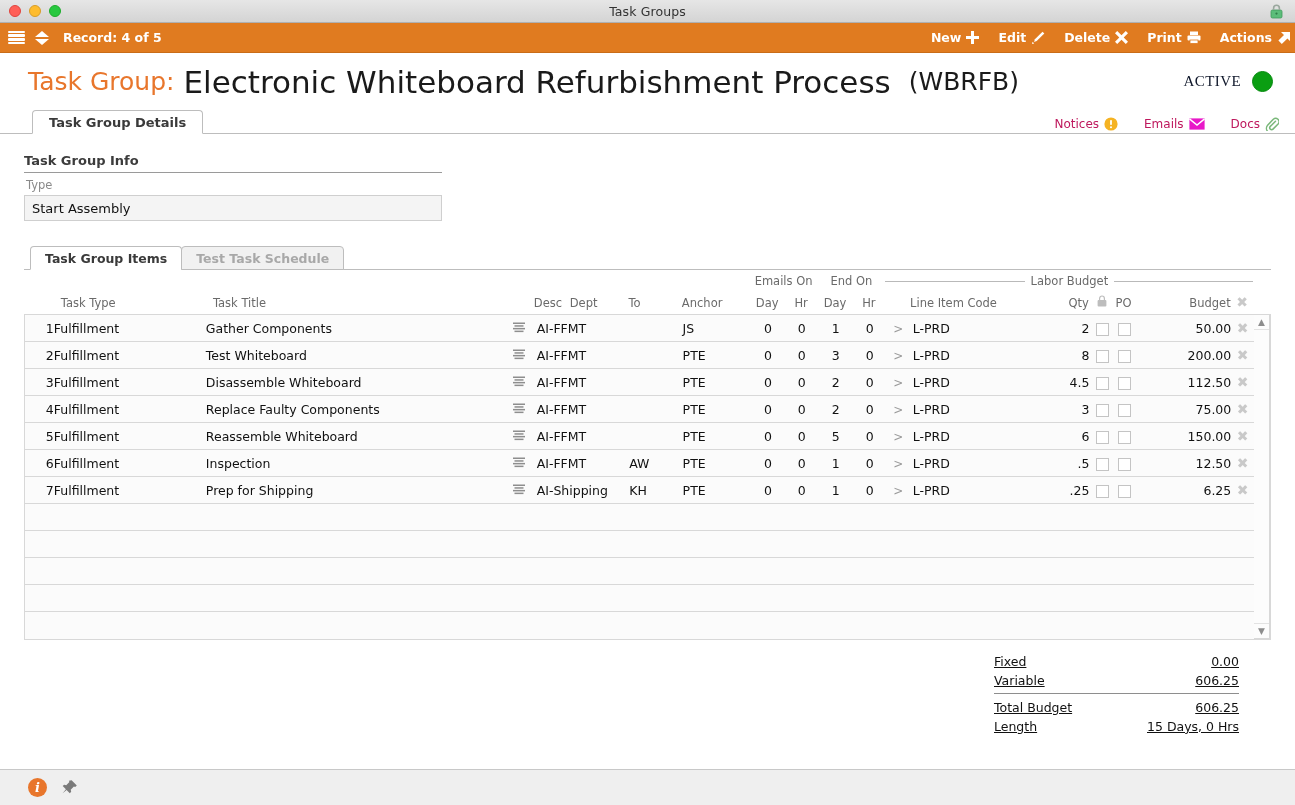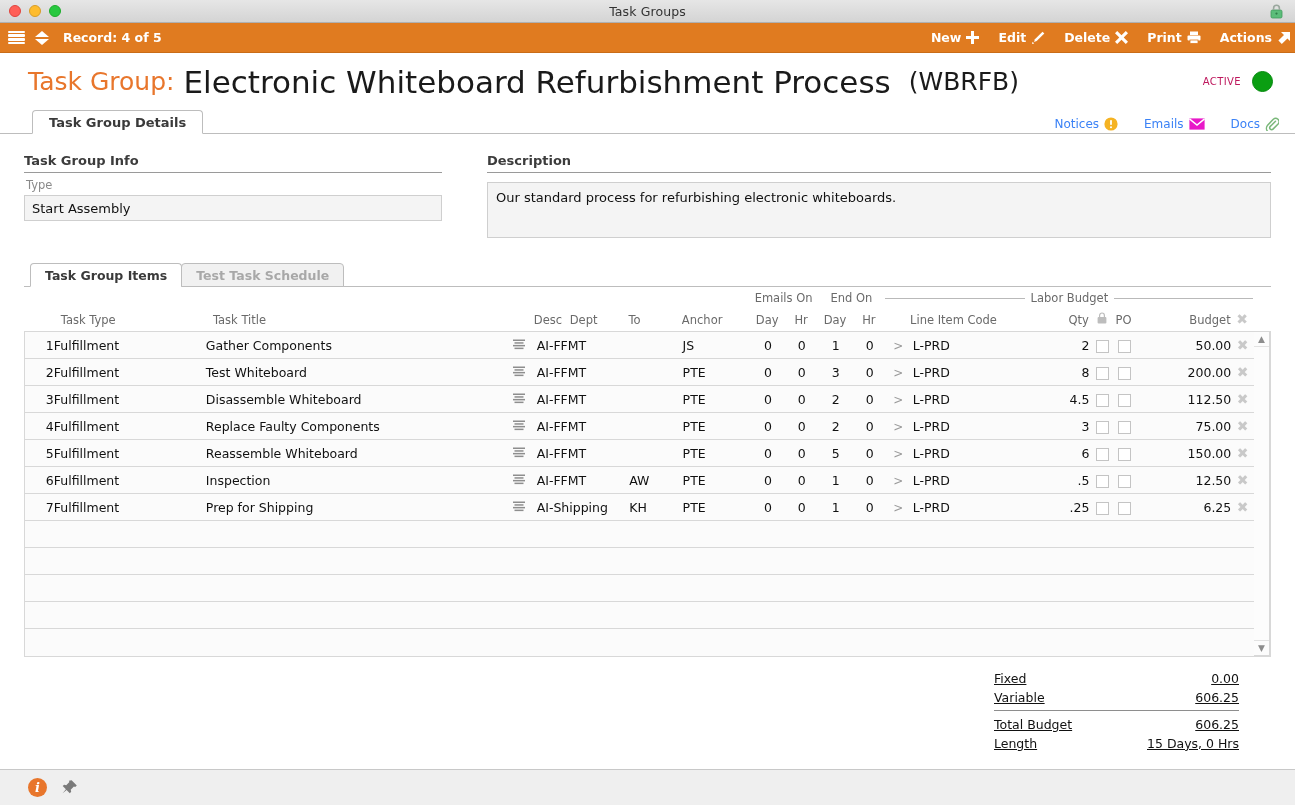--- a/index.html
+++ b/index.html
@@ -61,7 +61,7 @@
   .tg-name { color: #1a1a1a; font-size: 31px; margin-left: 9px; font-weight: normal; }
   .tg-code { color: #1a1a1a; font-size: 25px; margin-left: 18px; font-weight: normal; }
   .active-wrap { margin-left: auto; display: flex; align-items: center; gap: 11px; }
-  .active-text { font-size: 10px; color: #be185d; letter-spacing: .4px; }
+  .active-text { font-size: 15px; color: #0f172a; letter-spacing: .4px; font-family: Liberation Serif, serif; }
   .active-led { width: 21px; height: 21px; border-radius: 50%; background: #0a9e12; border: 1px solid #068a0f; }
 
   

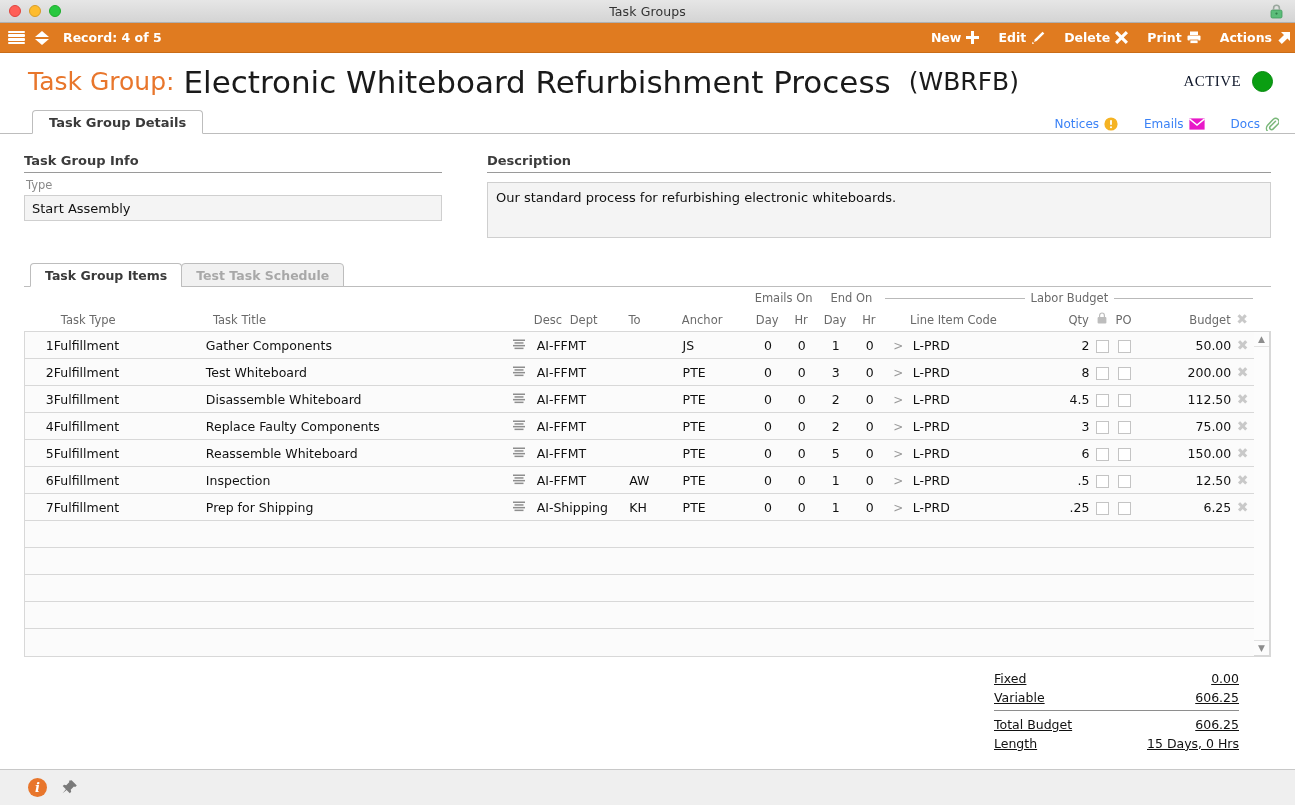--- a/index.html
+++ b/index.html
@@ -84,7 +84,7 @@
     position: absolute; right: 16px; bottom: 3px;
     display: flex; align-items: center; gap: 26px;
   }
-  .link-item { display: flex; align-items: center; gap: 5px; font-size: 12px; color: #3b82f6; cursor: pointer; }
+  .link-item { display: flex; align-items: center; gap: 5px; font-size: 12px; color: #be185d; cursor: pointer; }
 
   
   .content { padding: 0 24px; background: #fff; }

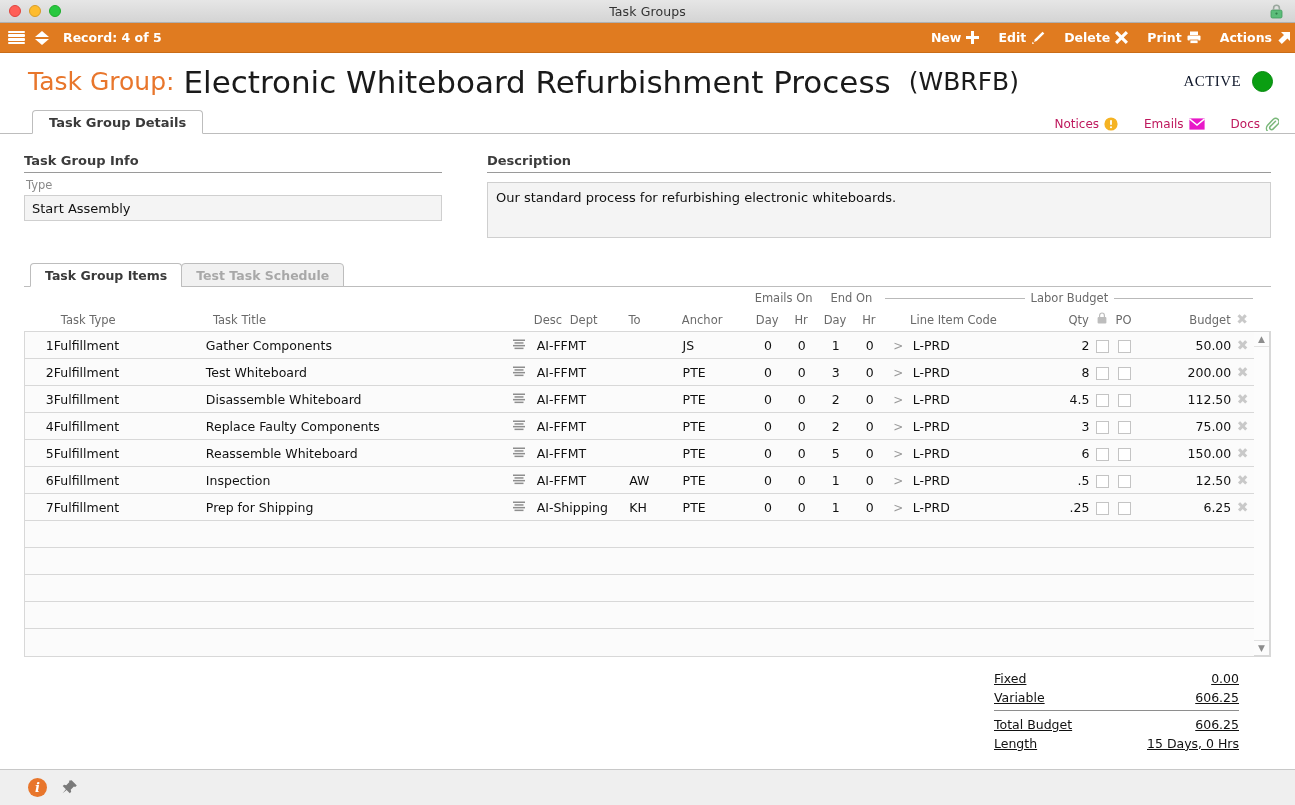--- a/index.html
+++ b/index.html
@@ -304,13 +304,6 @@
       <div class="field-label">Type</div>
       <div class="field-box">
         <span>Start Assembly</span>
-      </div>
-    </div>
-    <div class="col-right">
-      <div class="sec-title">Description</div>
-      <div class="sec-rule"></div>
-      <div class="desc-box">
-        <span>Our standard process for refurbishing electronic whiteboards.</span>
       </div>
     </div>
   </div>

